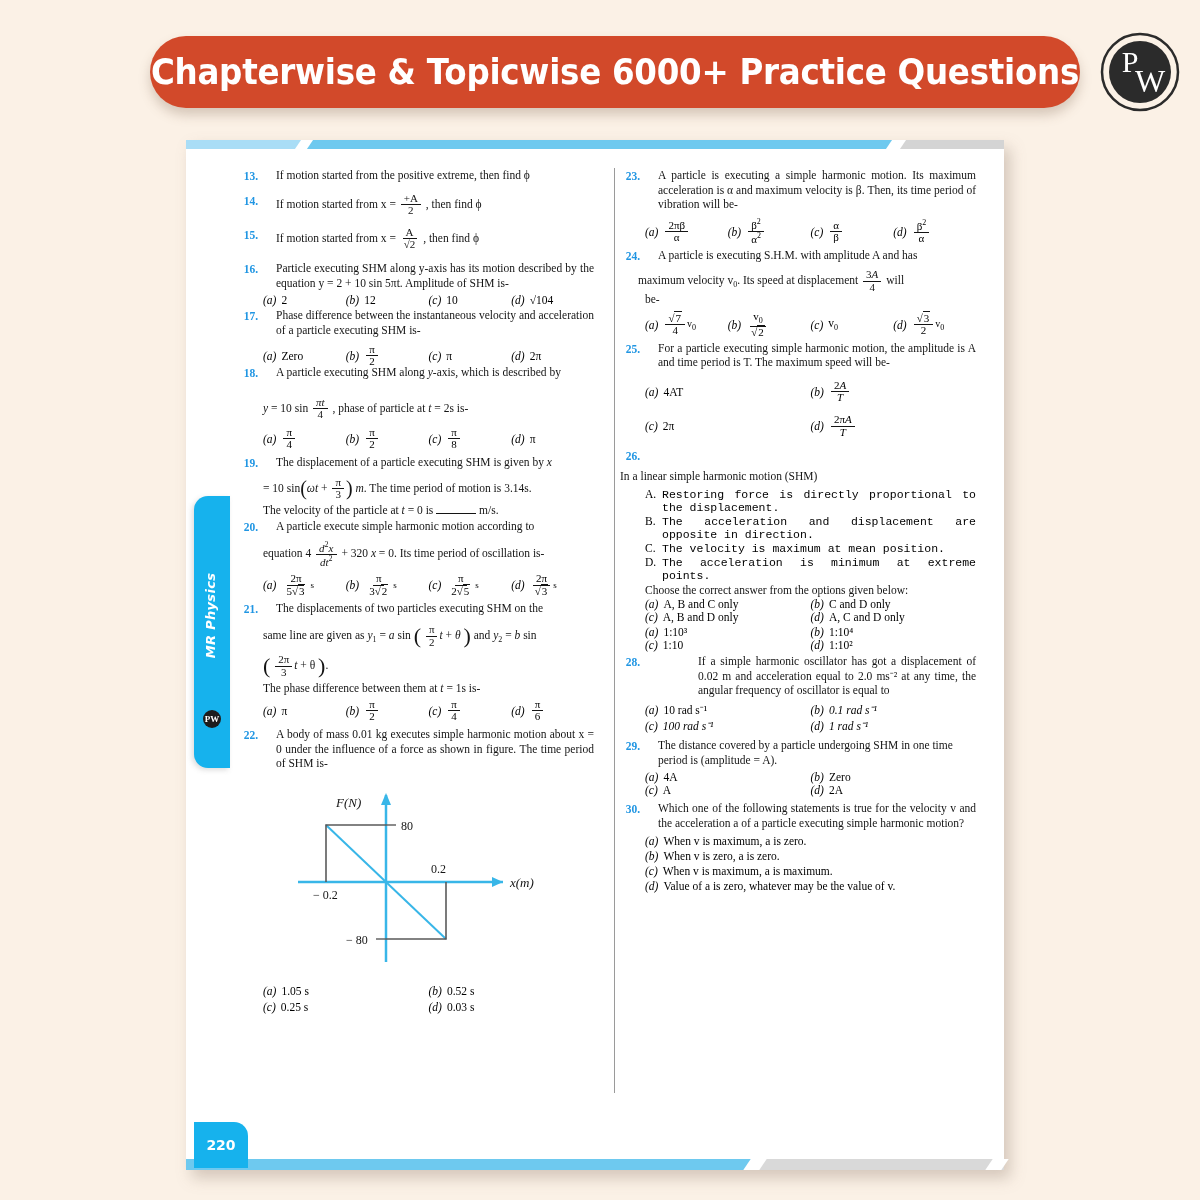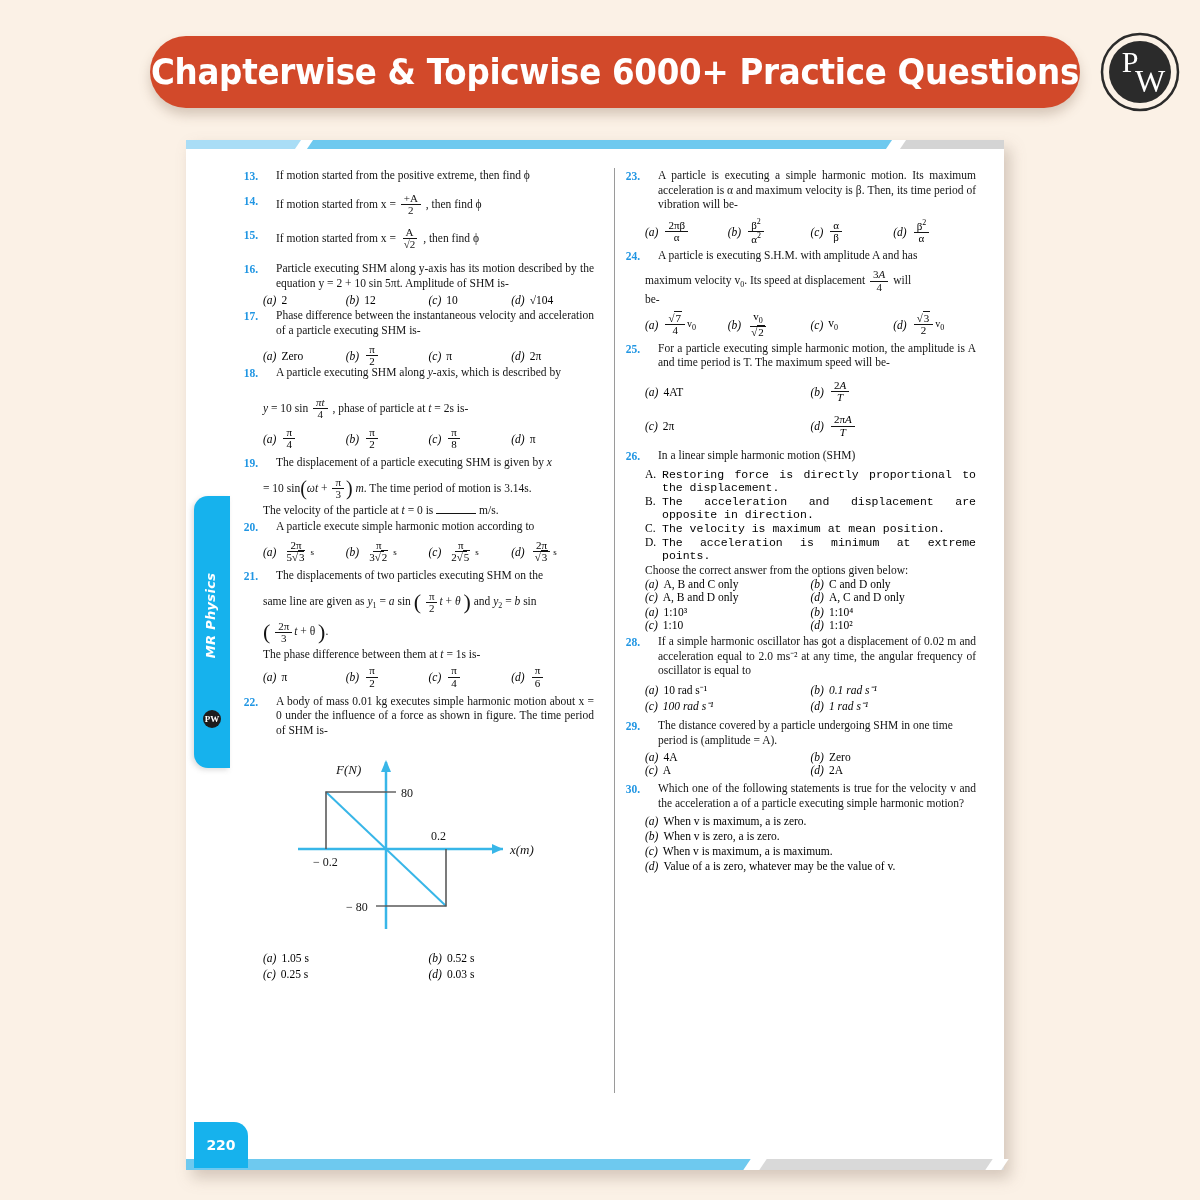--- a/index.html
+++ b/index.html
@@ -488,7 +488,7 @@
         A particle is executing S.H.M. with amplitude A and has
       </div>
     </div>
-    <div class="qbody nojust" style="margin-left:25px;margin-top:6px;">
+    <div class="qbody nojust" style="margin-left:18px;margin-top:6px;">
       maximum velocity v<sub>0</sub>. Its speed at displacement
       <span class="frac">
           <span class="num">3<i>A</i></span>

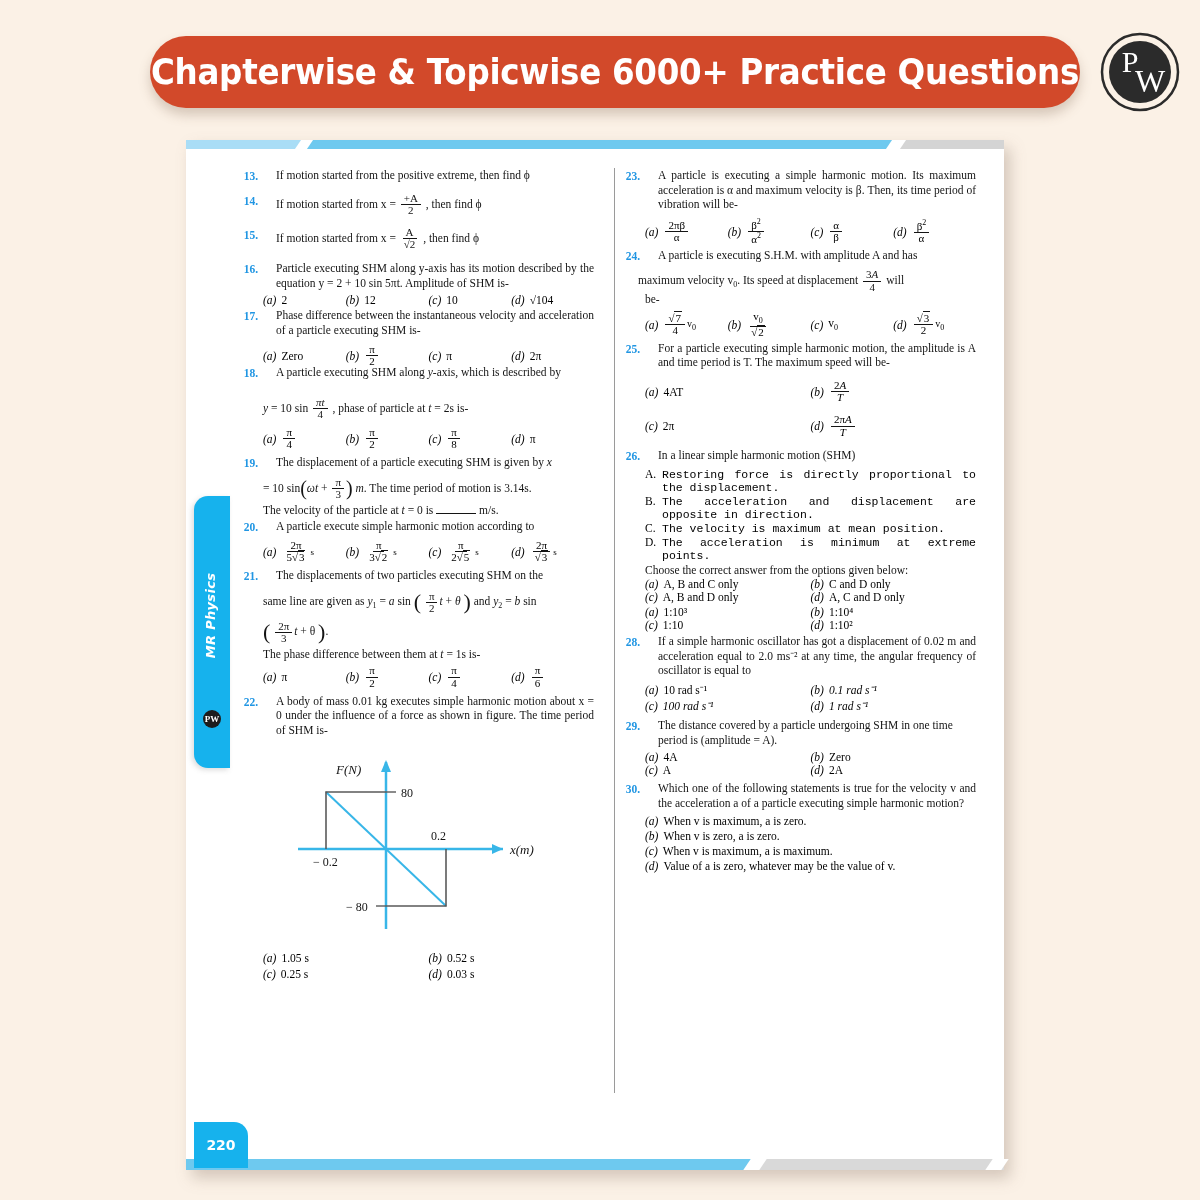--- a/index.html
+++ b/index.html
@@ -555,7 +555,7 @@
         </div>
     </div>
 
-    <div class="q" style="margin-top:-2px;">
+    <div class="q" style="margin-top:-2px;flex-direction:column;">
       <div class="qnum">26.</div>
       <div class="qbody nojust">In a linear simple harmonic motion (SHM)</div>
     </div>

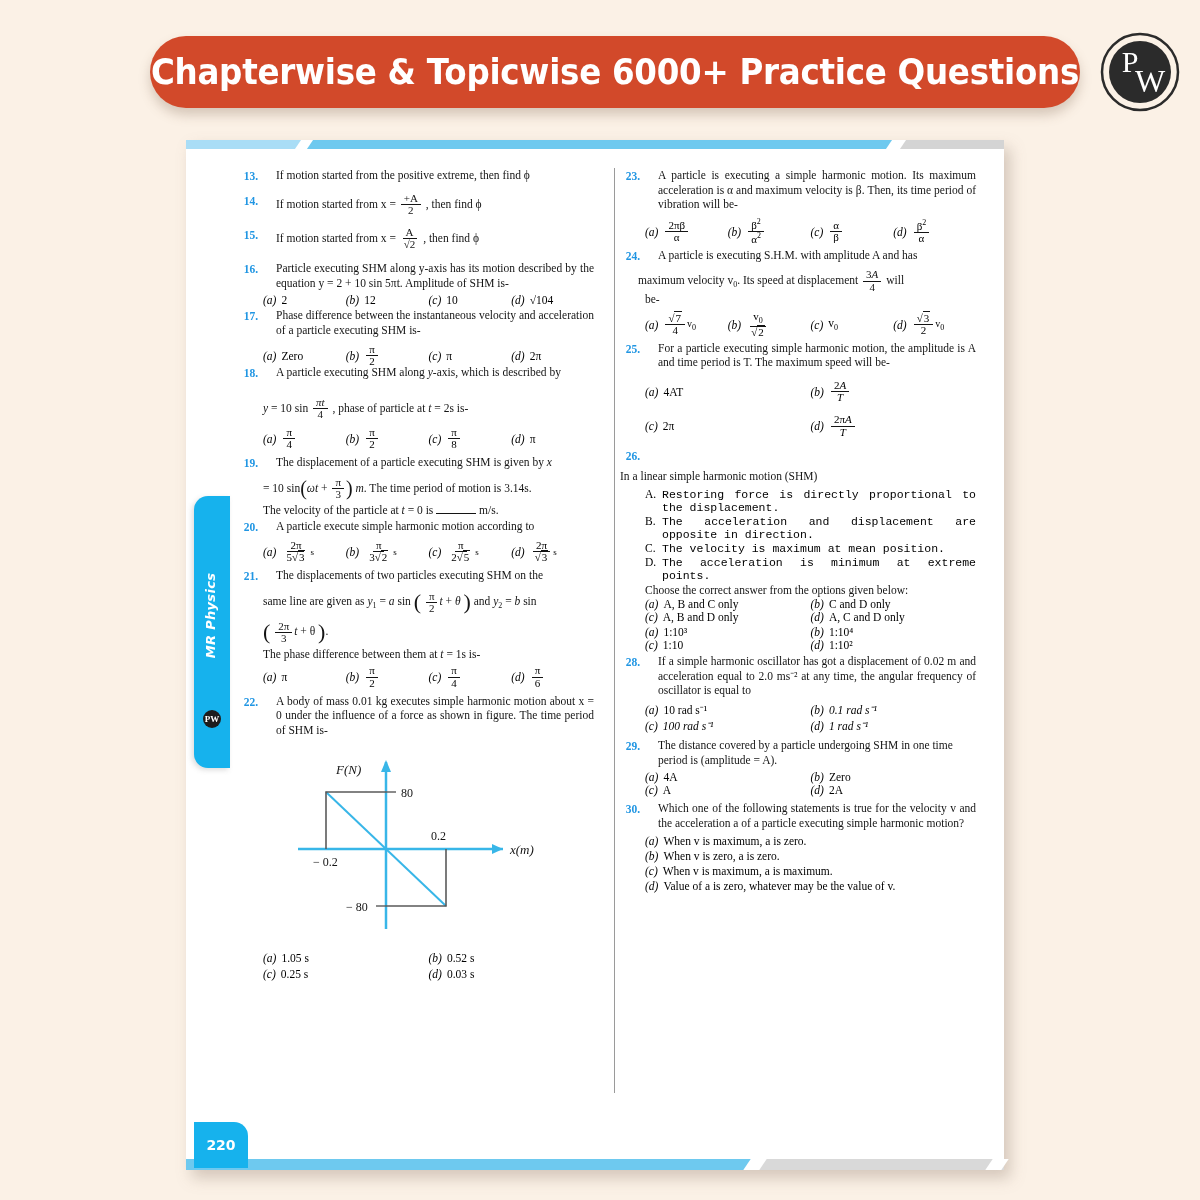--- a/index.html
+++ b/index.html
@@ -305,6 +305,14 @@
         A particle execute simple harmonic motion according to
       </div>
     </div>
+    <div class="qbody nojust" style="margin-left:25px;margin-top:6px;">
+      equation 4
+      <span class="frac">
+          <span class="num"><i>d</i><sup>2</sup><i>x</i></span>
+          <span class="den"><i>dt</i><sup>2</sup></span>
+        </span>
+      + 320 <i>x</i> = 0. Its time period of oscillation is-
+    </div>
     <div class="opts four" style="margin-left:25px;margin-top:5px;">
       <div class="opt">
           <span class="ol">(a)</span>

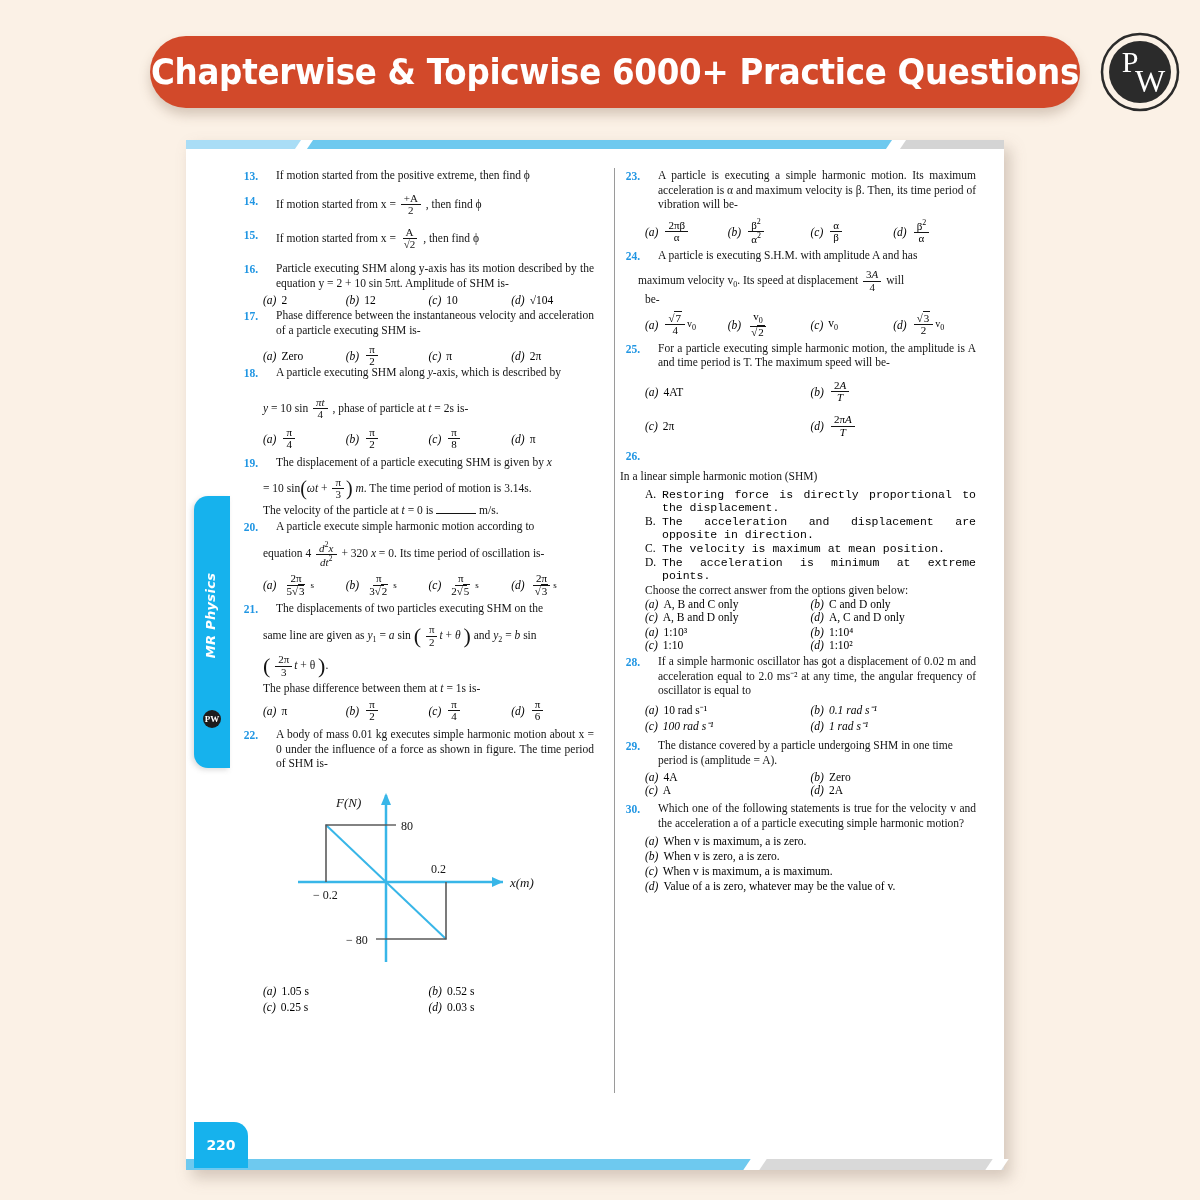--- a/index.html
+++ b/index.html
@@ -624,7 +624,7 @@
         </div>
     </div>
 
-    <div class="q" style="">
+    <div class="q" style="gap:40px;">
       <div class="qnum">28.</div>
       <div class="qbody">If a simple harmonic oscillator has got a displacement of 0.02 m and acceleration equal to 2.0 ms⁻² at any time, the angular frequency of oscillator is equal to</div>
     </div>

